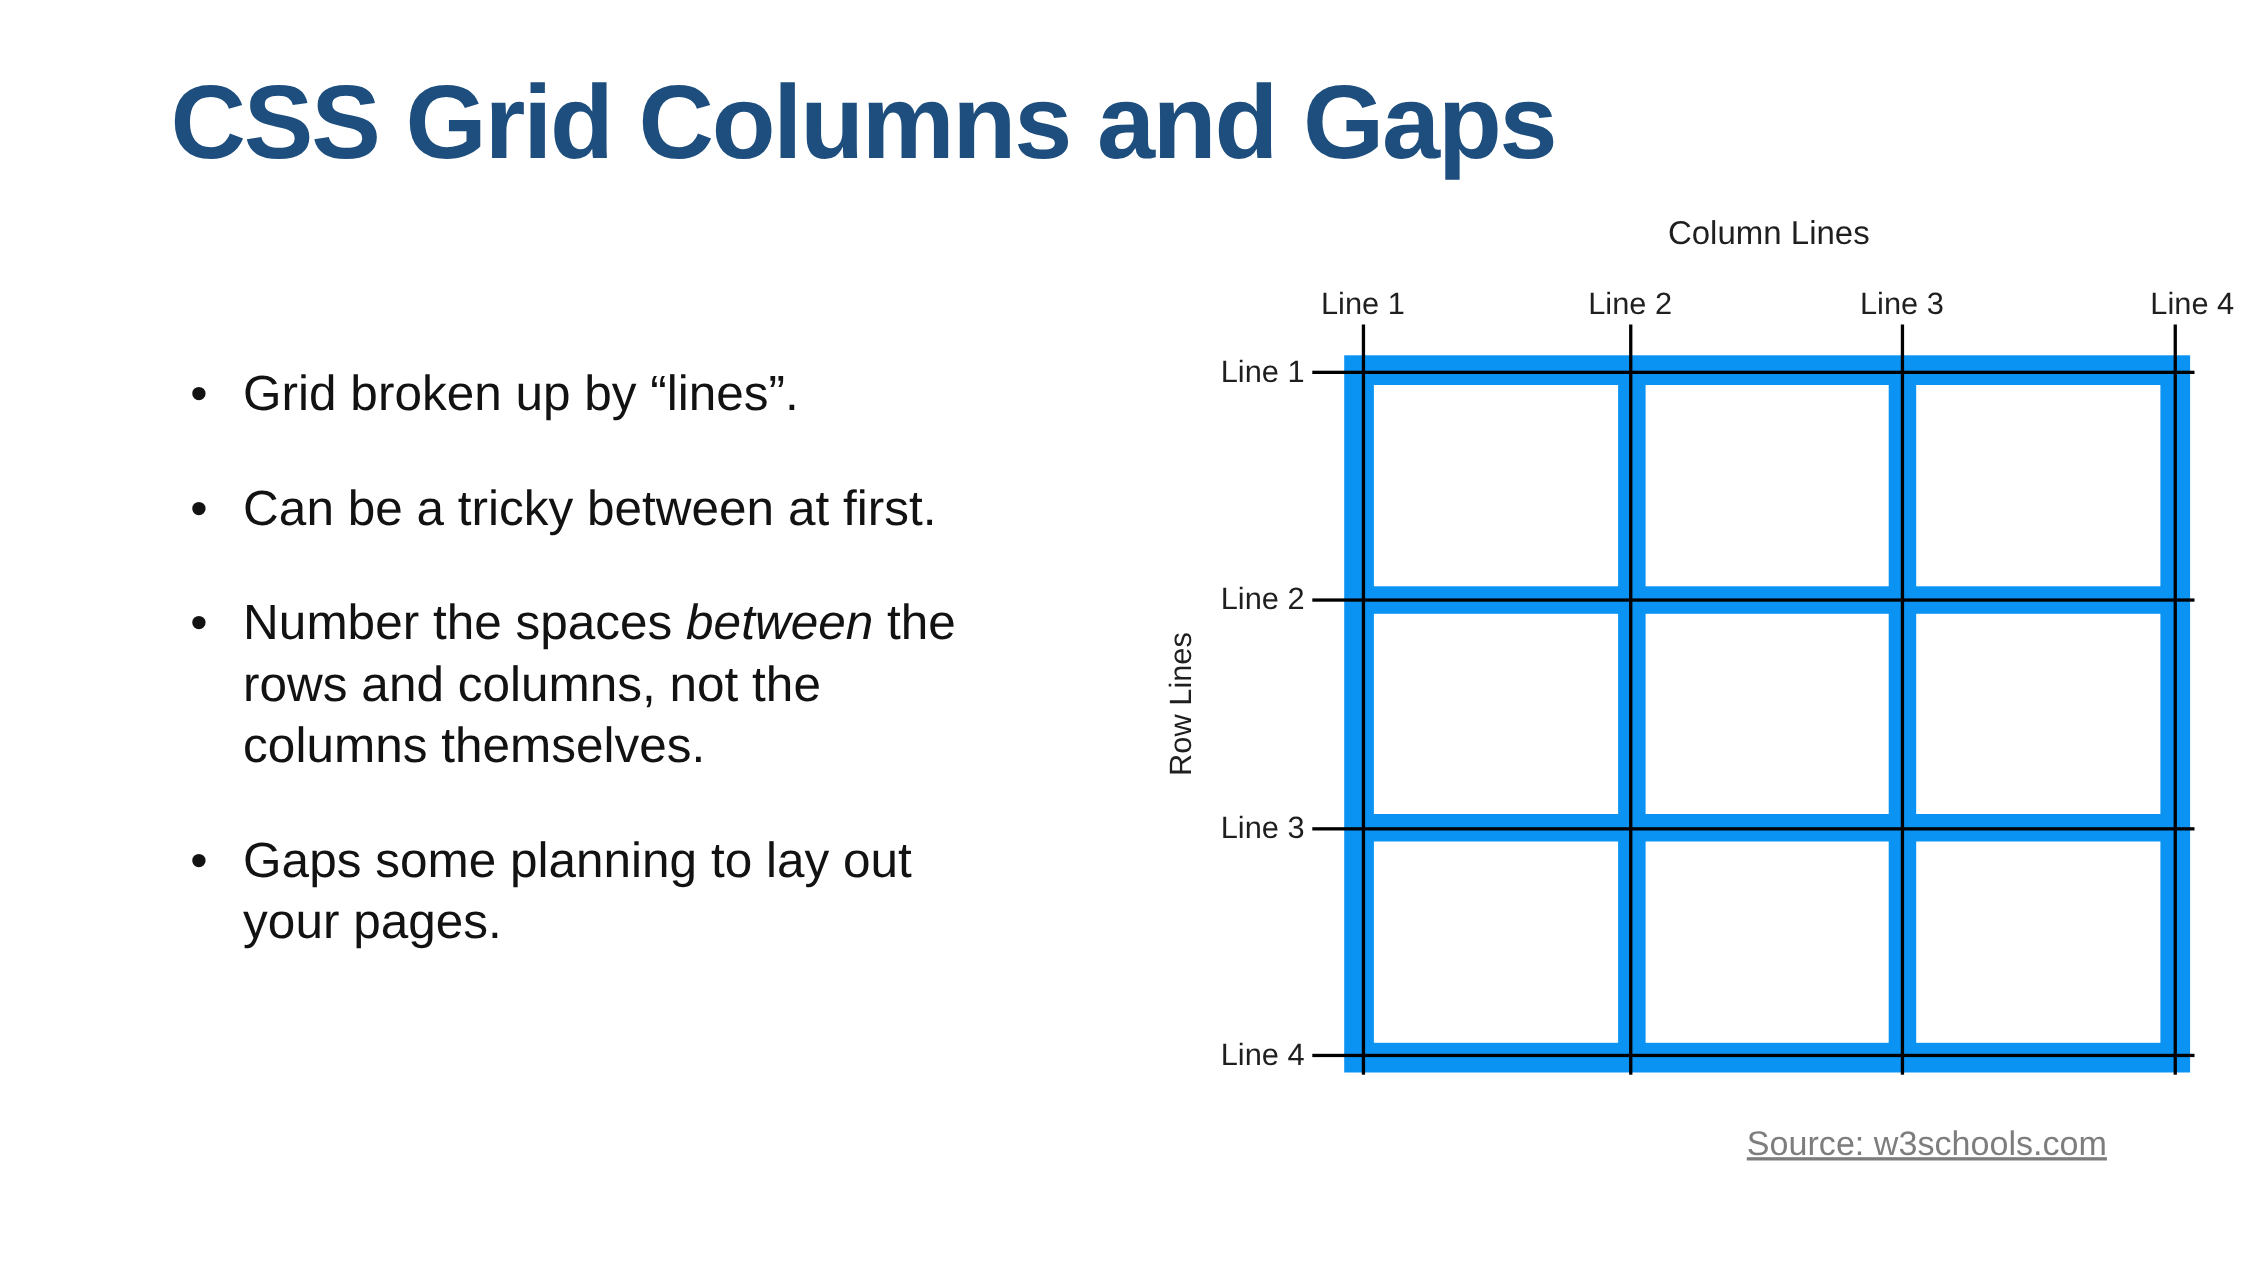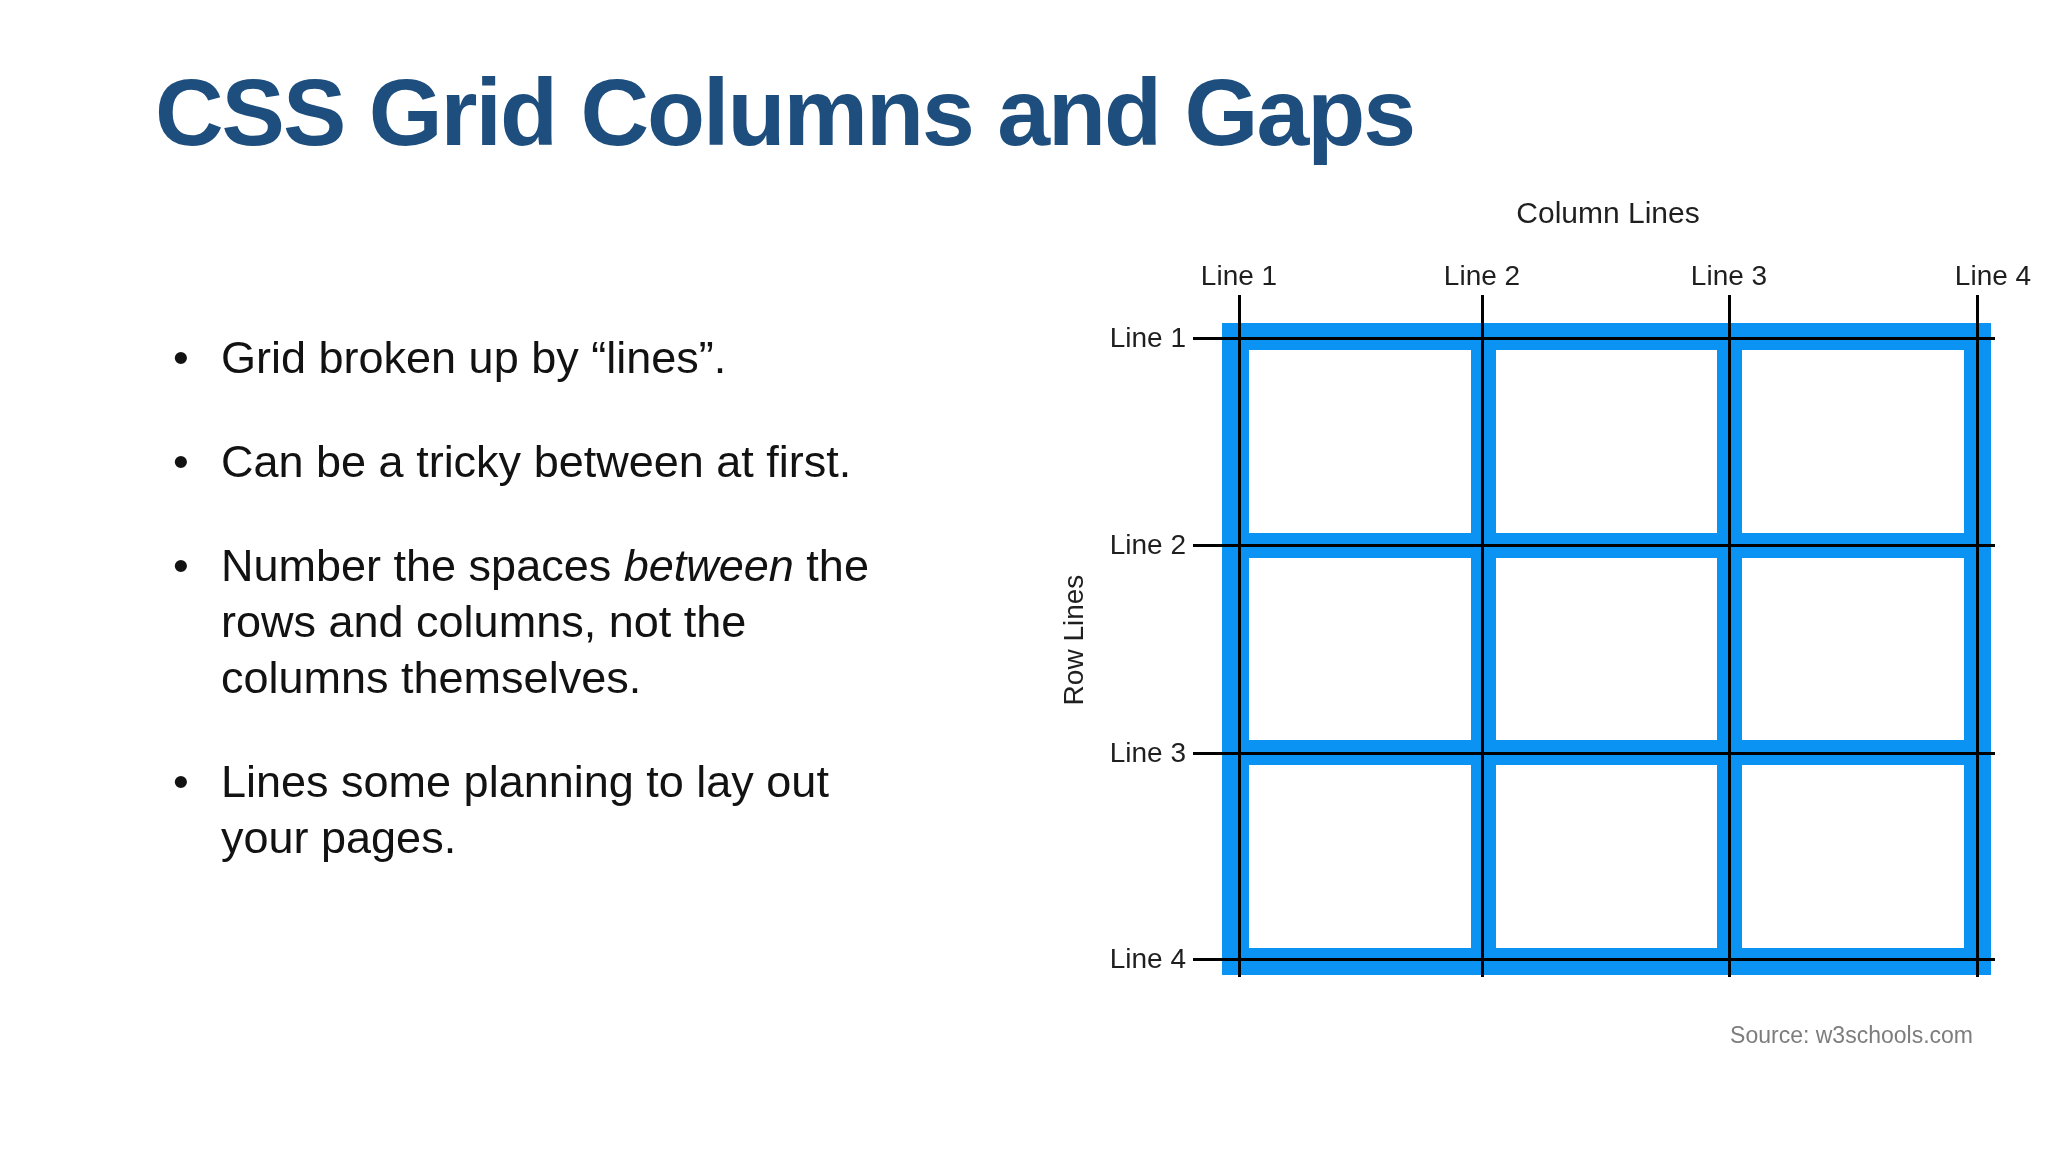--- a/index.html
+++ b/index.html
@@ -136,7 +136,7 @@
     <li><span>Number the spaces </span><em>between</em><span> the
 rows and columns, not the
 columns themselves.</span></li>
-    <li><span>Lines some planning to lay out
+    <li><span>Gaps some planning to lay out
 your pages.</span><em></em><span></span></li>
   </ul>
 

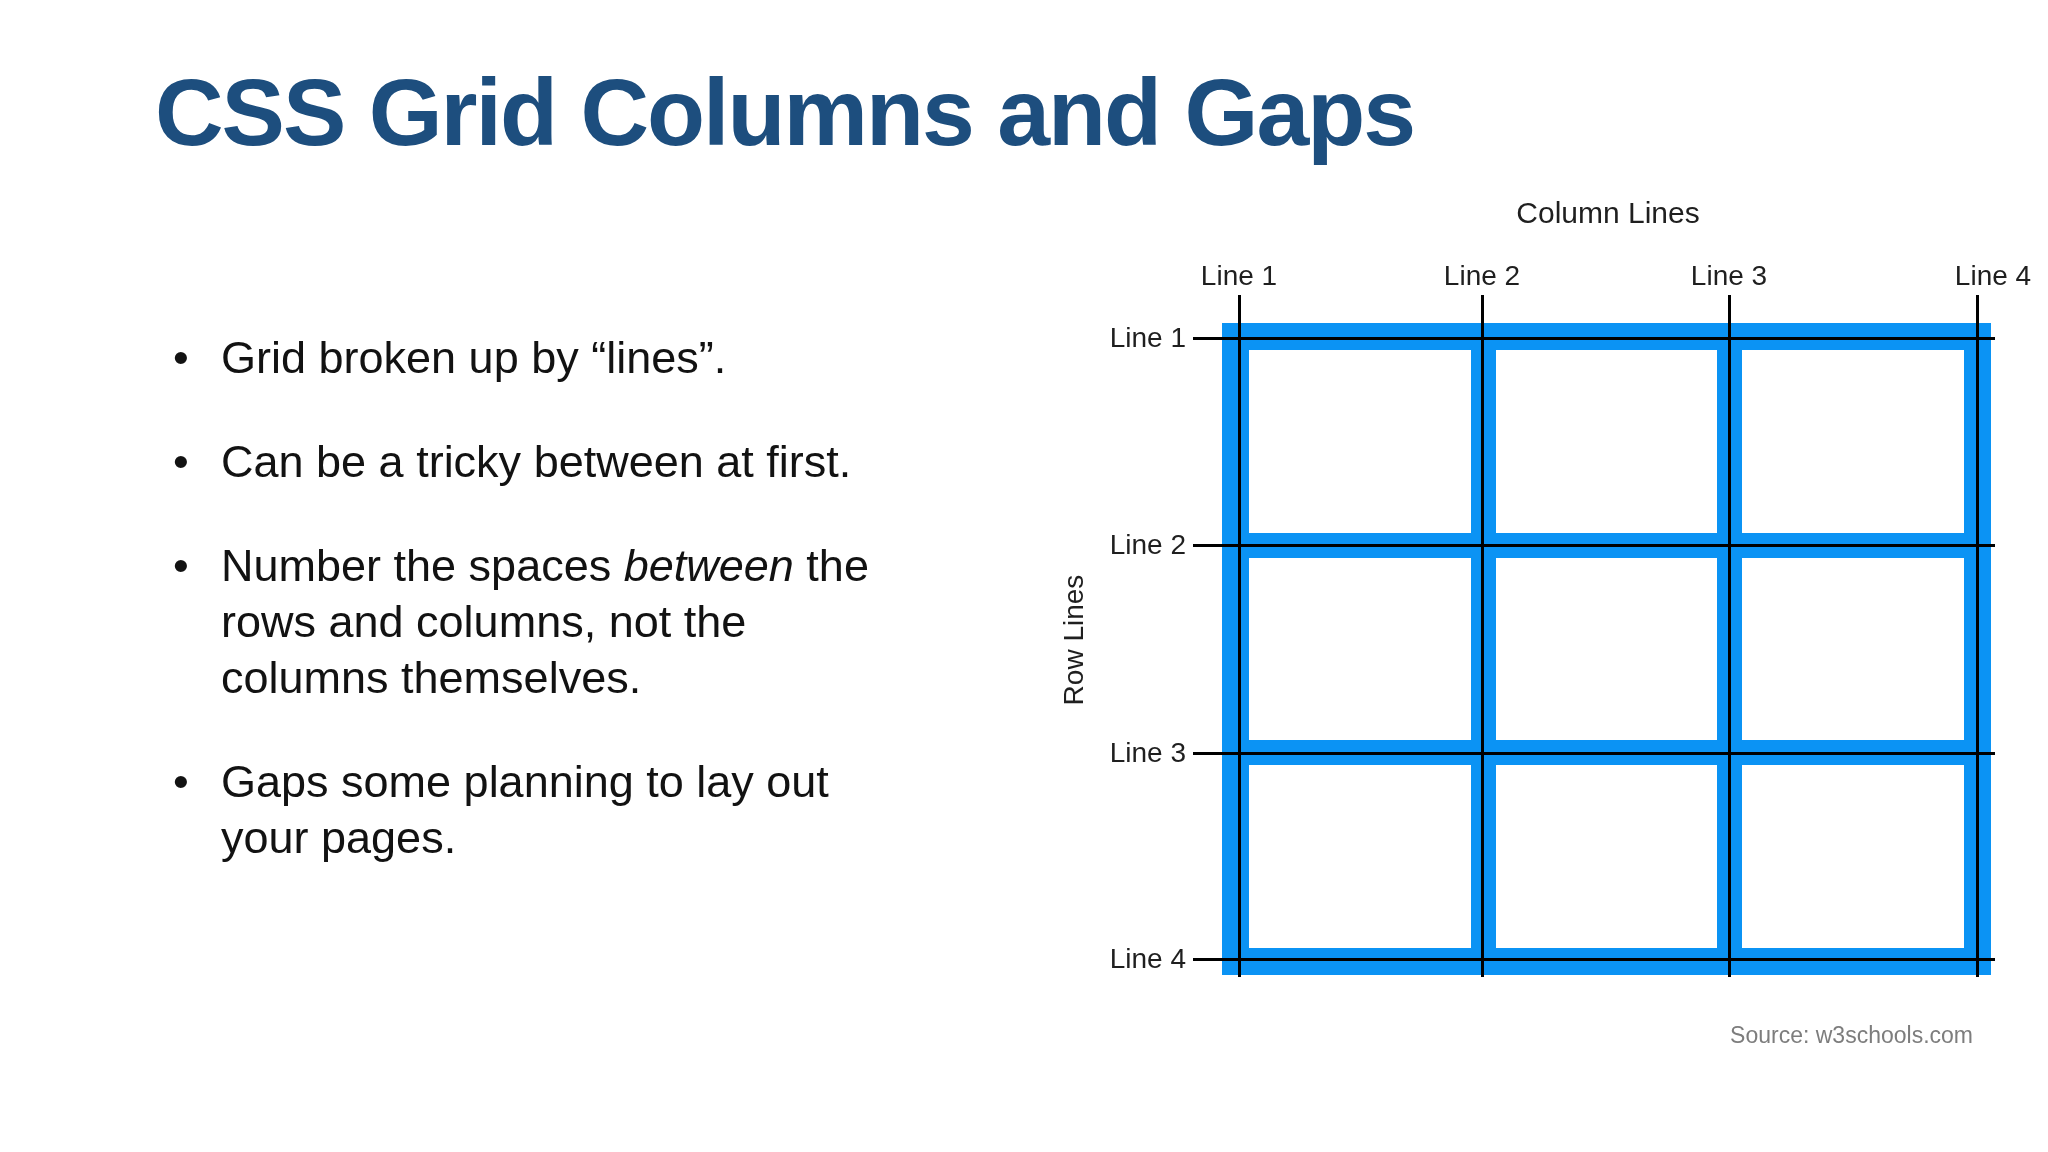--- a/index.html
+++ b/index.html
@@ -117,10 +117,11 @@
   .source {
     position: absolute;
     left: 1540px; top: 1022px; width: 385px;
-    text-align: right;
-    font-size: 23px;
+    text-align: left;
+    font-size: 31px;
     color: var(--source-gray, #7d7d7d);
     white-space: nowrap;
+    text-decoration: underline;
   }
 </style>
 </head>

